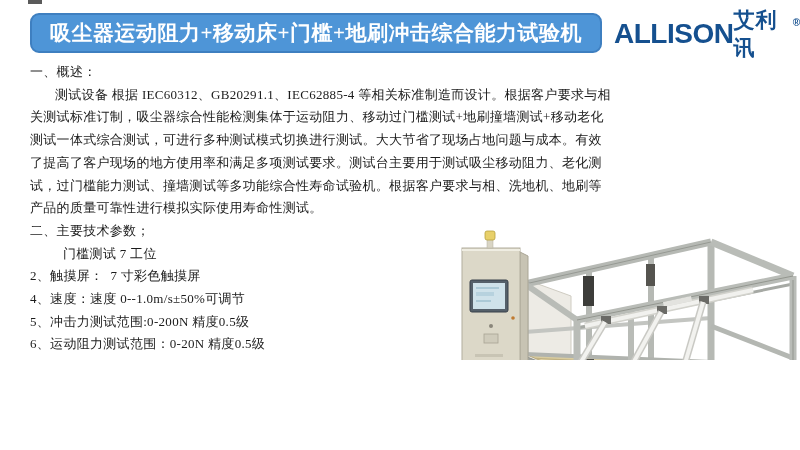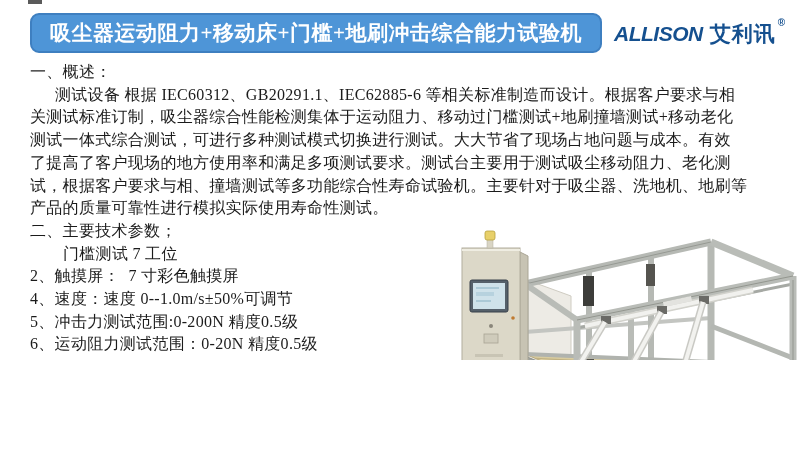--- a/index.html
+++ b/index.html
@@ -35,7 +35,7 @@
     color: var(--logo-blue, #15508f);
     font-family: "Liberation Sans", sans-serif; font-weight: bold;
   }
-  .logo-latin { font-size: 21px; letter-spacing: -0.5px; font-style: italic; }
+  .logo-latin { font-size: 28px; letter-spacing: -0.5px; }
   .logo-cjk   { font-size: 21px; margin-left: 7px; letter-spacing: 1px; text-align: center; }
   .logo-reg   { font-size: 10px; align-self: flex-start; margin-top: 1px; margin-left: 2px; }
   .content {

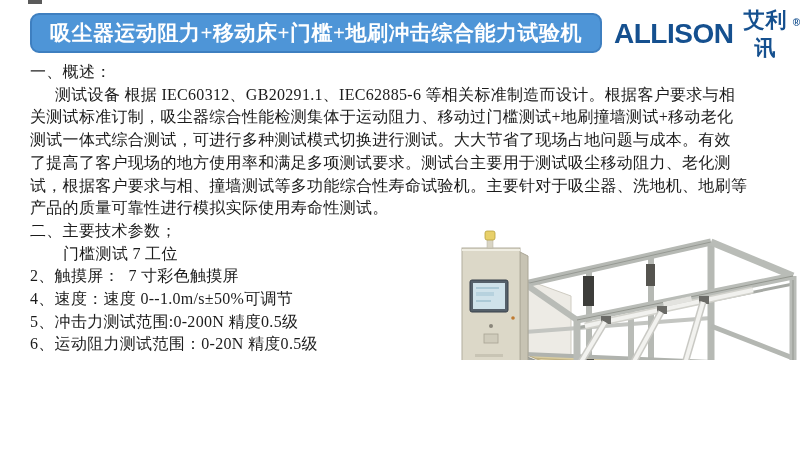--- a/index.html
+++ b/index.html
@@ -36,7 +36,7 @@
     font-family: "Liberation Sans", sans-serif; font-weight: bold;
   }
   .logo-latin { font-size: 28px; letter-spacing: -0.5px; }
-  .logo-cjk   { font-size: 21px; margin-left: 7px; letter-spacing: 1px; text-align: center; }
+  .logo-cjk   { font-size: 21px; margin-left: 0; letter-spacing: 1px; }
   .logo-reg   { font-size: 10px; align-self: flex-start; margin-top: 1px; margin-left: 2px; }
   .content {
     position: absolute; left: 30px; top: 61px; width: 765px;

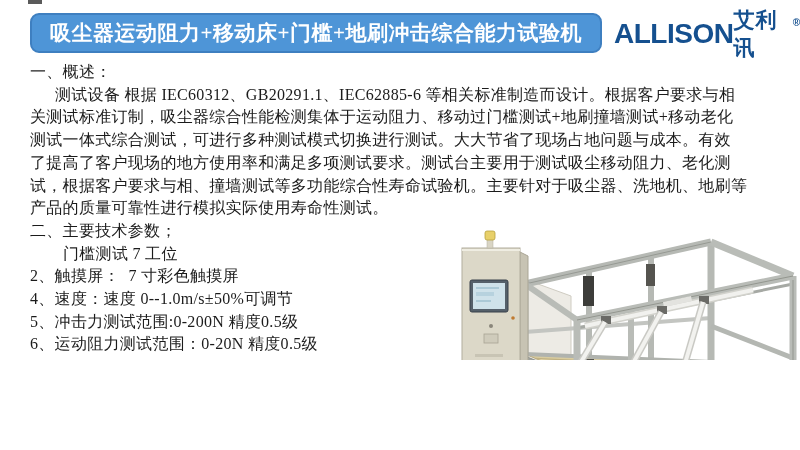--- a/index.html
+++ b/index.html
@@ -42,7 +42,7 @@
     position: absolute; left: 30px; top: 61px; width: 765px;
   }
   .line {
-    font-size: 16px; line-height: 22.7px;
+    font-size: 13px; line-height: 22.7px;
     white-space: pre; letter-spacing: 0.3px;
   }
   .ind1 { padding-left: 25px; }

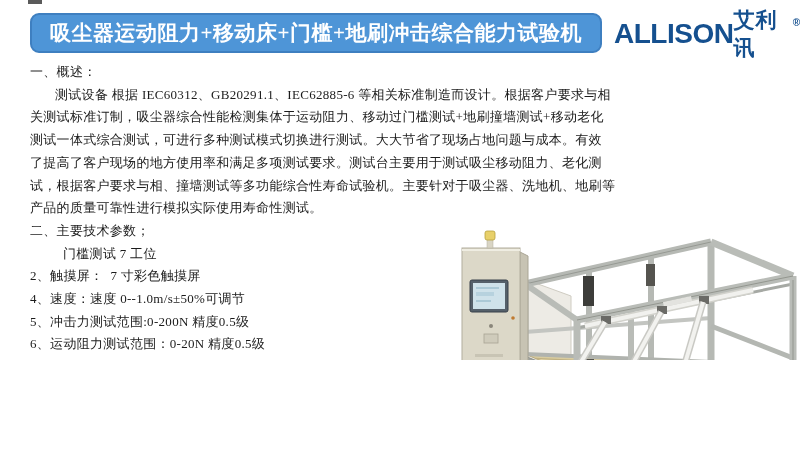--- a/index.html
+++ b/index.html
@@ -68,7 +68,7 @@
 
   <div class="content">
     <div class="line">一、概述：</div>
-    <div class="line ind1">测试设备 根据 IEC60312、GB20291.1、IEC62885-6 等相关标准制造而设计。根据客户要求与相</div>
+    <div class="line ind1">测试设备 根据 IEC60312、GB20291.1、IEC62885-4 等相关标准制造而设计。根据客户要求与相</div>
     <div class="line">关测试标准订制，吸尘器综合性能检测集体于运动阻力、移动过门槛测试+地刷撞墙测试+移动老化</div>
     <div class="line">测试一体式综合测试，可进行多种测试模式切换进行测试。大大节省了现场占地问题与成本。有效</div>
     <div class="line">了提高了客户现场的地方使用率和满足多项测试要求。测试台主要用于测试吸尘移动阻力、老化测</div>

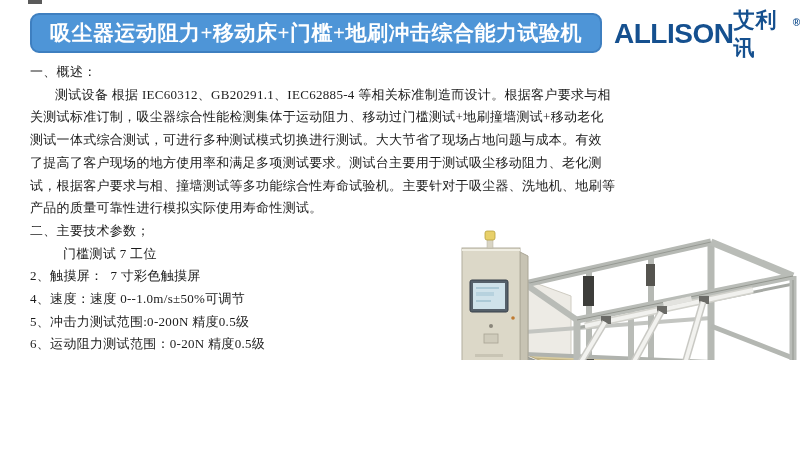--- a/index.html
+++ b/index.html
@@ -72,7 +72,7 @@
     <div class="line">关测试标准订制，吸尘器综合性能检测集体于运动阻力、移动过门槛测试+地刷撞墙测试+移动老化</div>
     <div class="line">测试一体式综合测试，可进行多种测试模式切换进行测试。大大节省了现场占地问题与成本。有效</div>
     <div class="line">了提高了客户现场的地方使用率和满足多项测试要求。测试台主要用于测试吸尘移动阻力、老化测</div>
-    <div class="line">试，根据客户要求与相、撞墙测试等多功能综合性寿命试验机。主要针对于吸尘器、洗地机、地刷等</div>
+    <div class="line">试，过门槛能力测试、撞墙测试等多功能综合性寿命试验机。根据客户要求与相、洗地机、地刷等</div>
     <div class="line">产品的质量可靠性进行模拟实际使用寿命性测试。</div>
     <div class="line">二、主要技术参数；</div>
     <div class="line ind2">门槛测试 7 工位</div>

